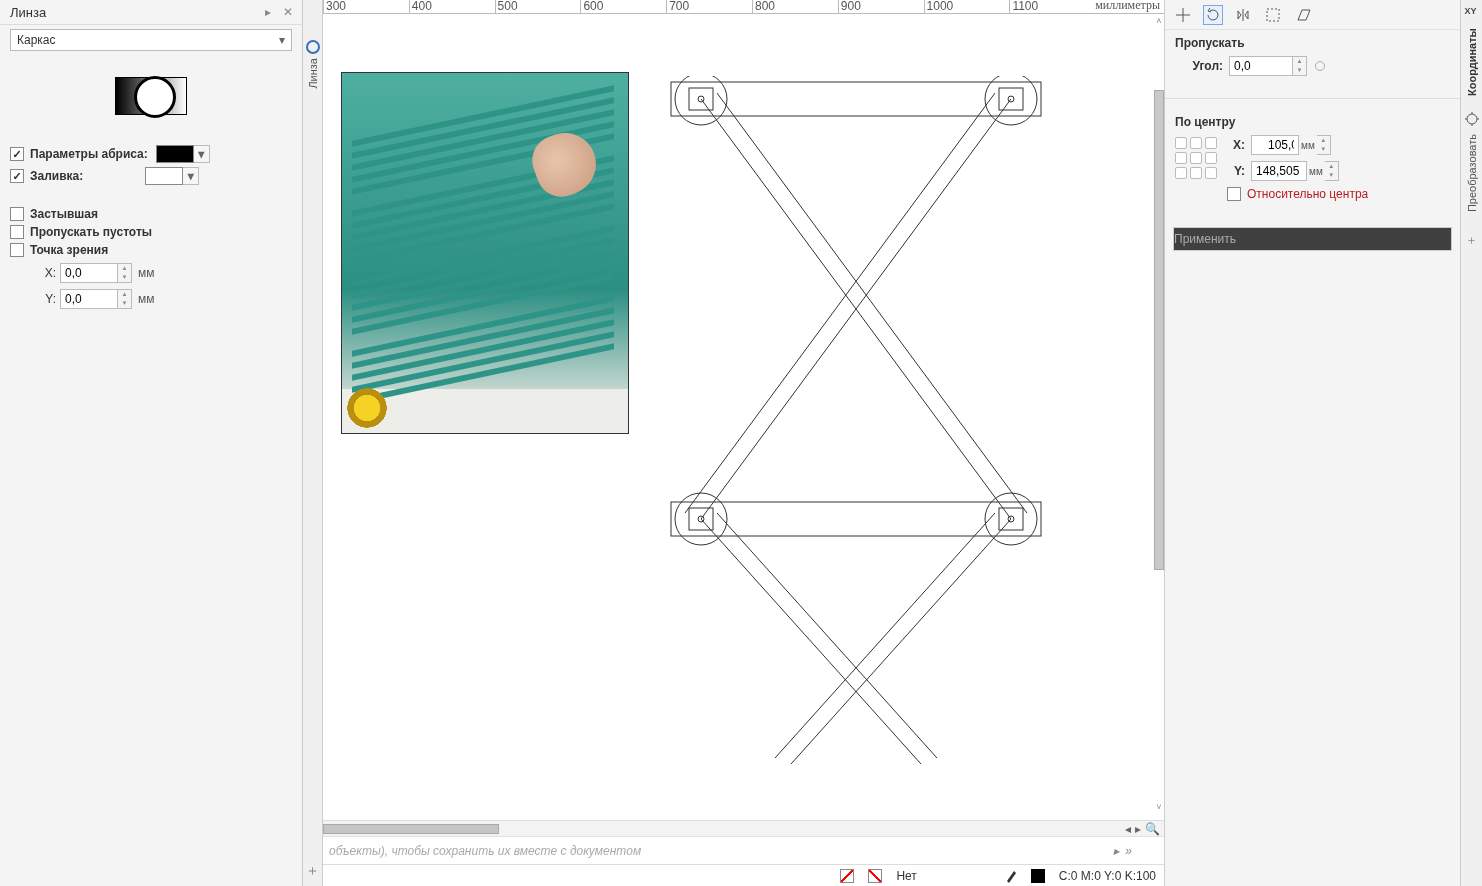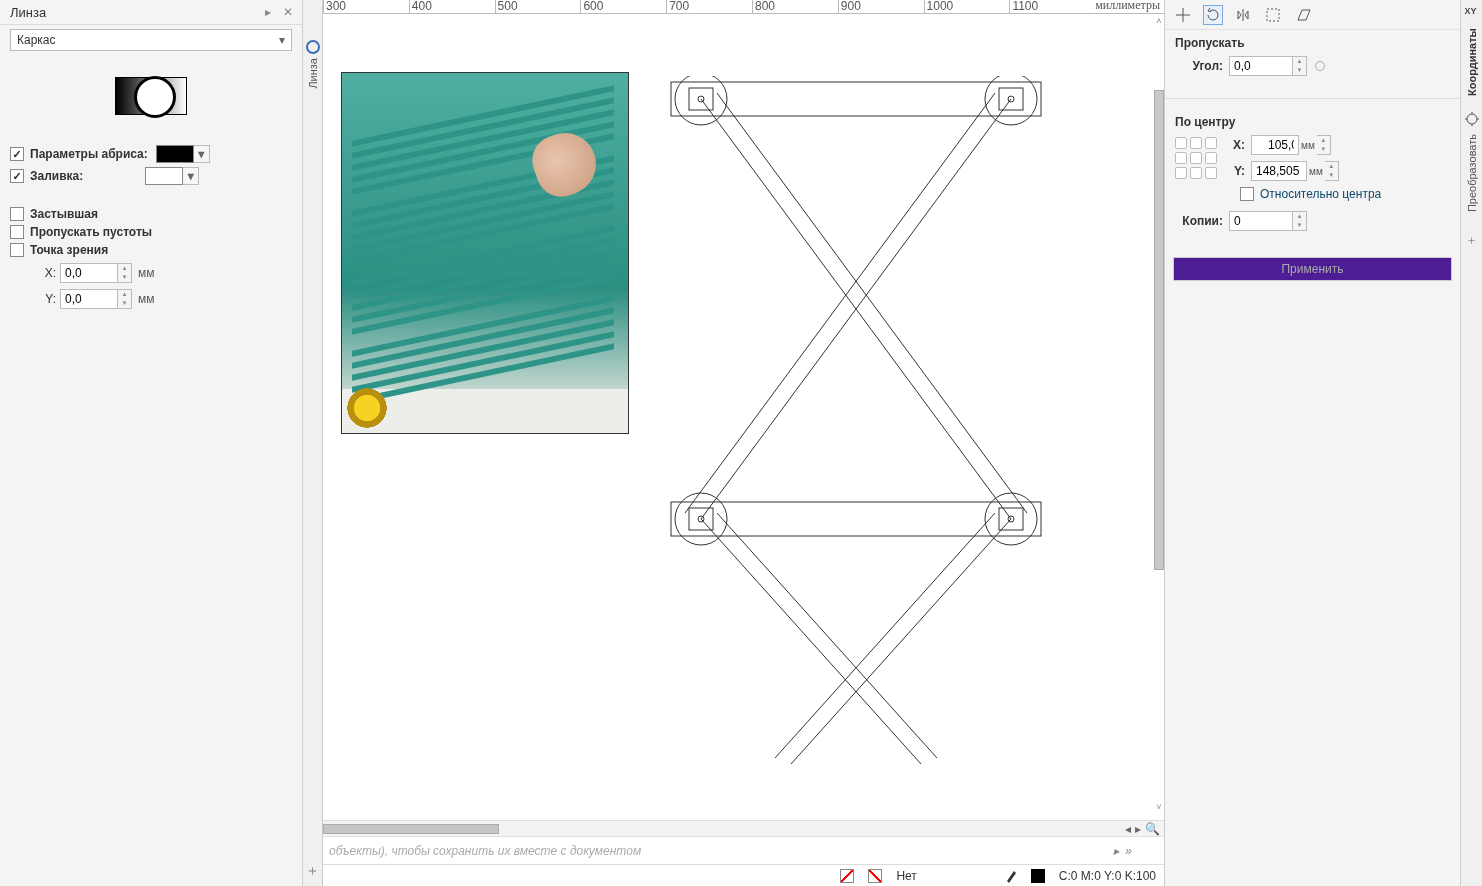--- a/index.html
+++ b/index.html
@@ -371,7 +371,7 @@
           </div>
         </div>
       </div>
-      <div class="tf-row" style="margin-left:65px;color:#0c4a6e">
+      <div class="tf-row" style="margin-left:52px;color:#b91c1c">
         <span class="chk"></span>
         <span>Относительно центра</span>
       </div>

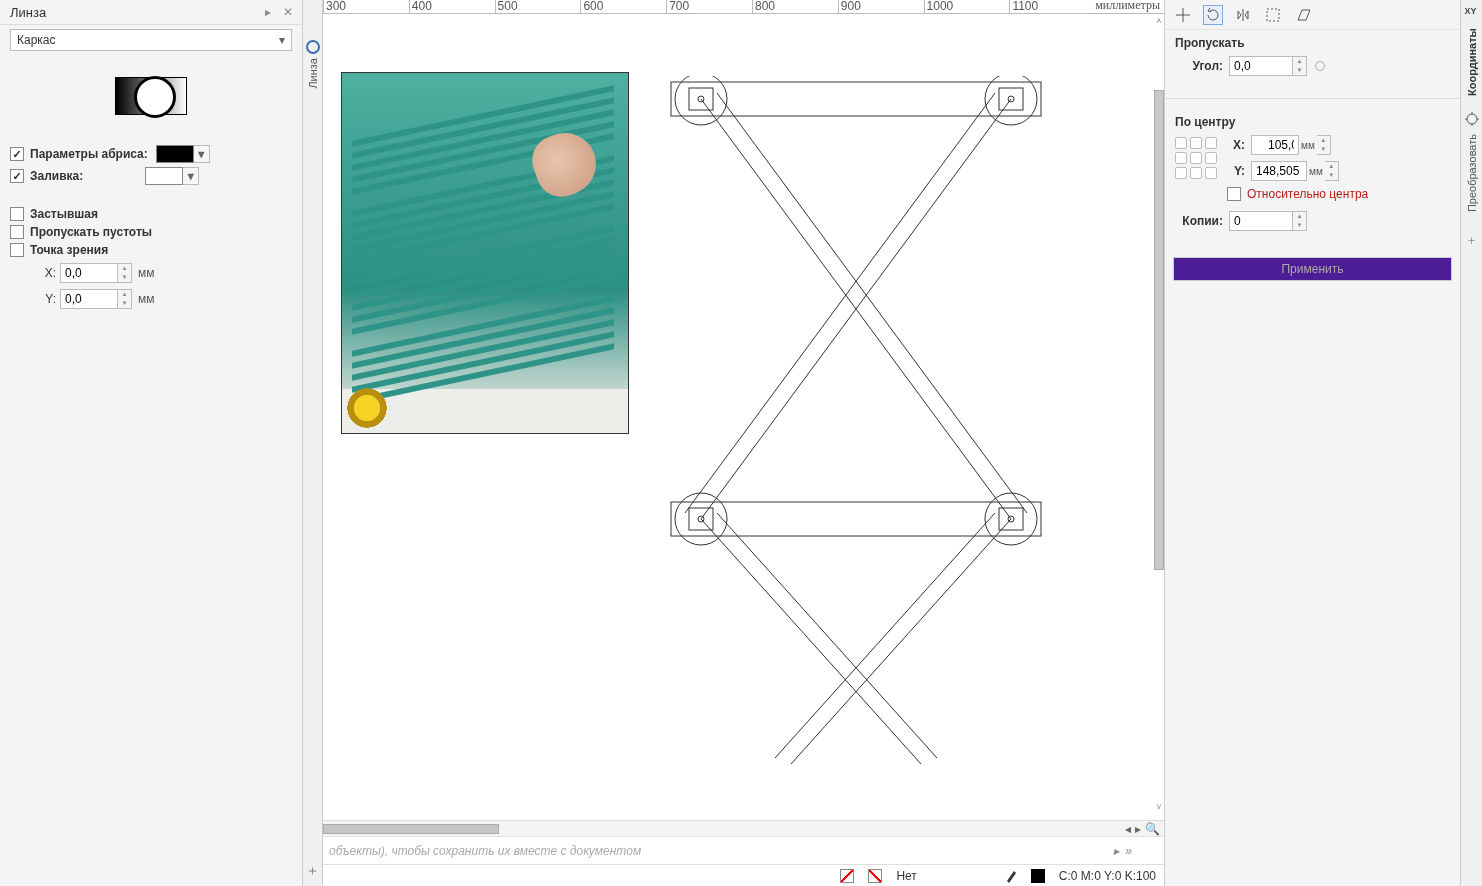--- a/index.html
+++ b/index.html
@@ -376,16 +376,6 @@
         <span>Относительно центра</span>
       </div>
 
-      <div class="tf-row" style="margin-top:10px">
-        <span class="lab">Копии:</span>
-        <div class="spin">
-          <input value="0" style="">
-          <div class="arrows">
-              <span>▴</span>
-              <span>▾</span>
-            </div>
-        </div>
-      </div>
     </div>
 
     <div class="apply-btn">Применить</div>

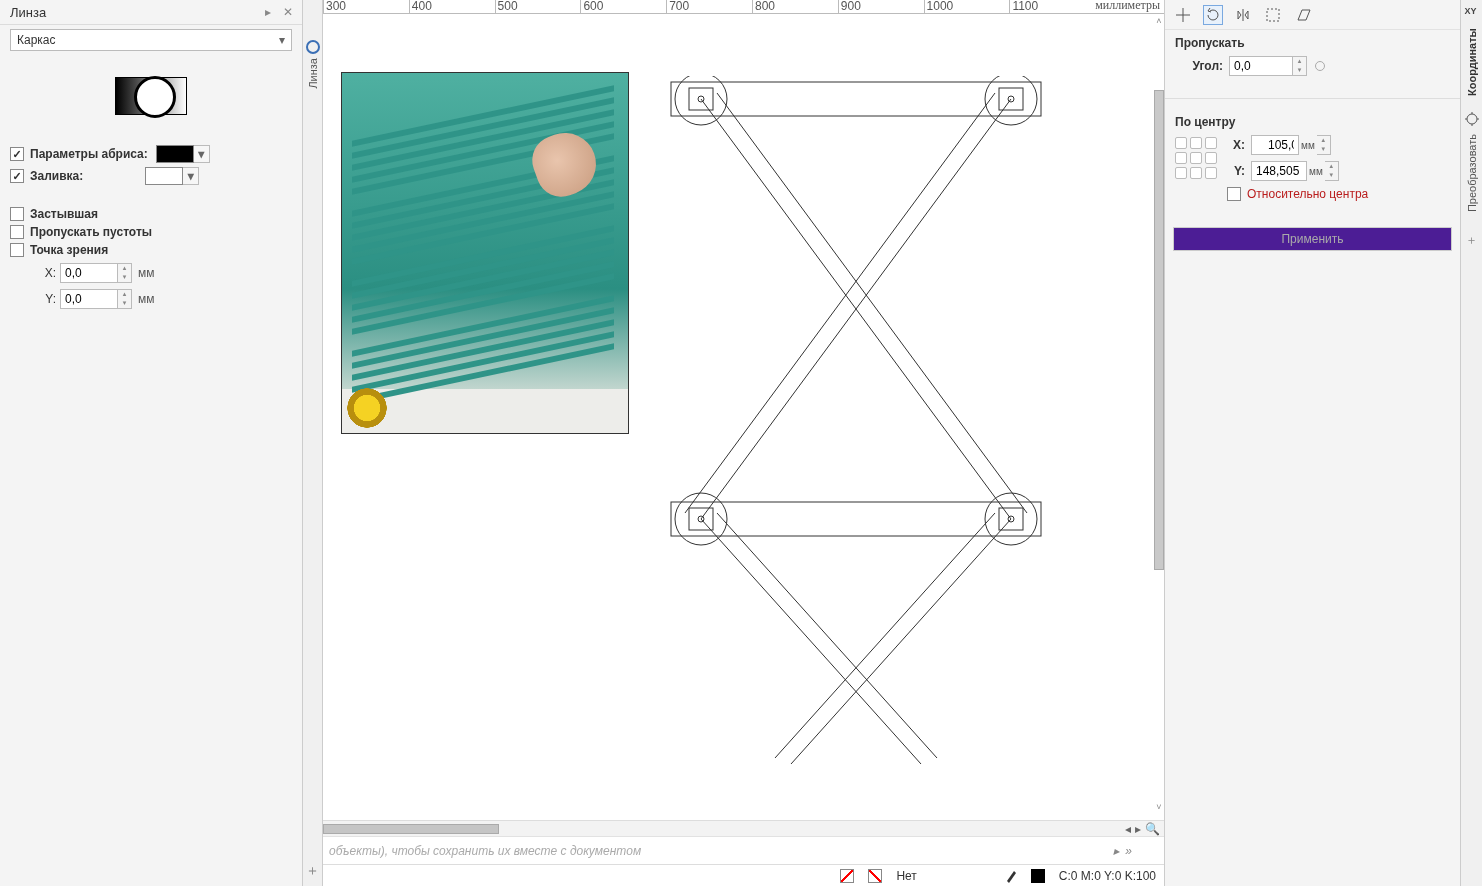--- a/index.html
+++ b/index.html
@@ -89,7 +89,7 @@
 .sep { height:1px; background:#ddd; margin:6px 0 10px 0; }
 .anchor-grid { display:grid; grid-template-columns: repeat(3, 12px); grid-template-rows: repeat(3, 12px); gap:3px; margin-right:10px; }
 .anchor-grid .c { width:12px; height:12px; border:1px solid #bbb; border-radius:2px; cursor:pointer; background:#fff; }
-.apply-btn { width: calc(100% - 16px); margin: 10px 8px; height:24px; border:1px solid #ccc; background:#4c1d95; color:#aaa; text-align:center; line-height:22px; }
+.apply-btn { width: calc(100% - 16px); margin: 10px 8px; height:24px; border:1px solid #ccc; background:#404040; color:#aaa; line-height:22px; }
 
 
 .docker-rail { width:22px; background:#f0f0f0; border-left:1px solid #ccc; display:flex; flex-direction:column; align-items:center; padding-top:6px; }

